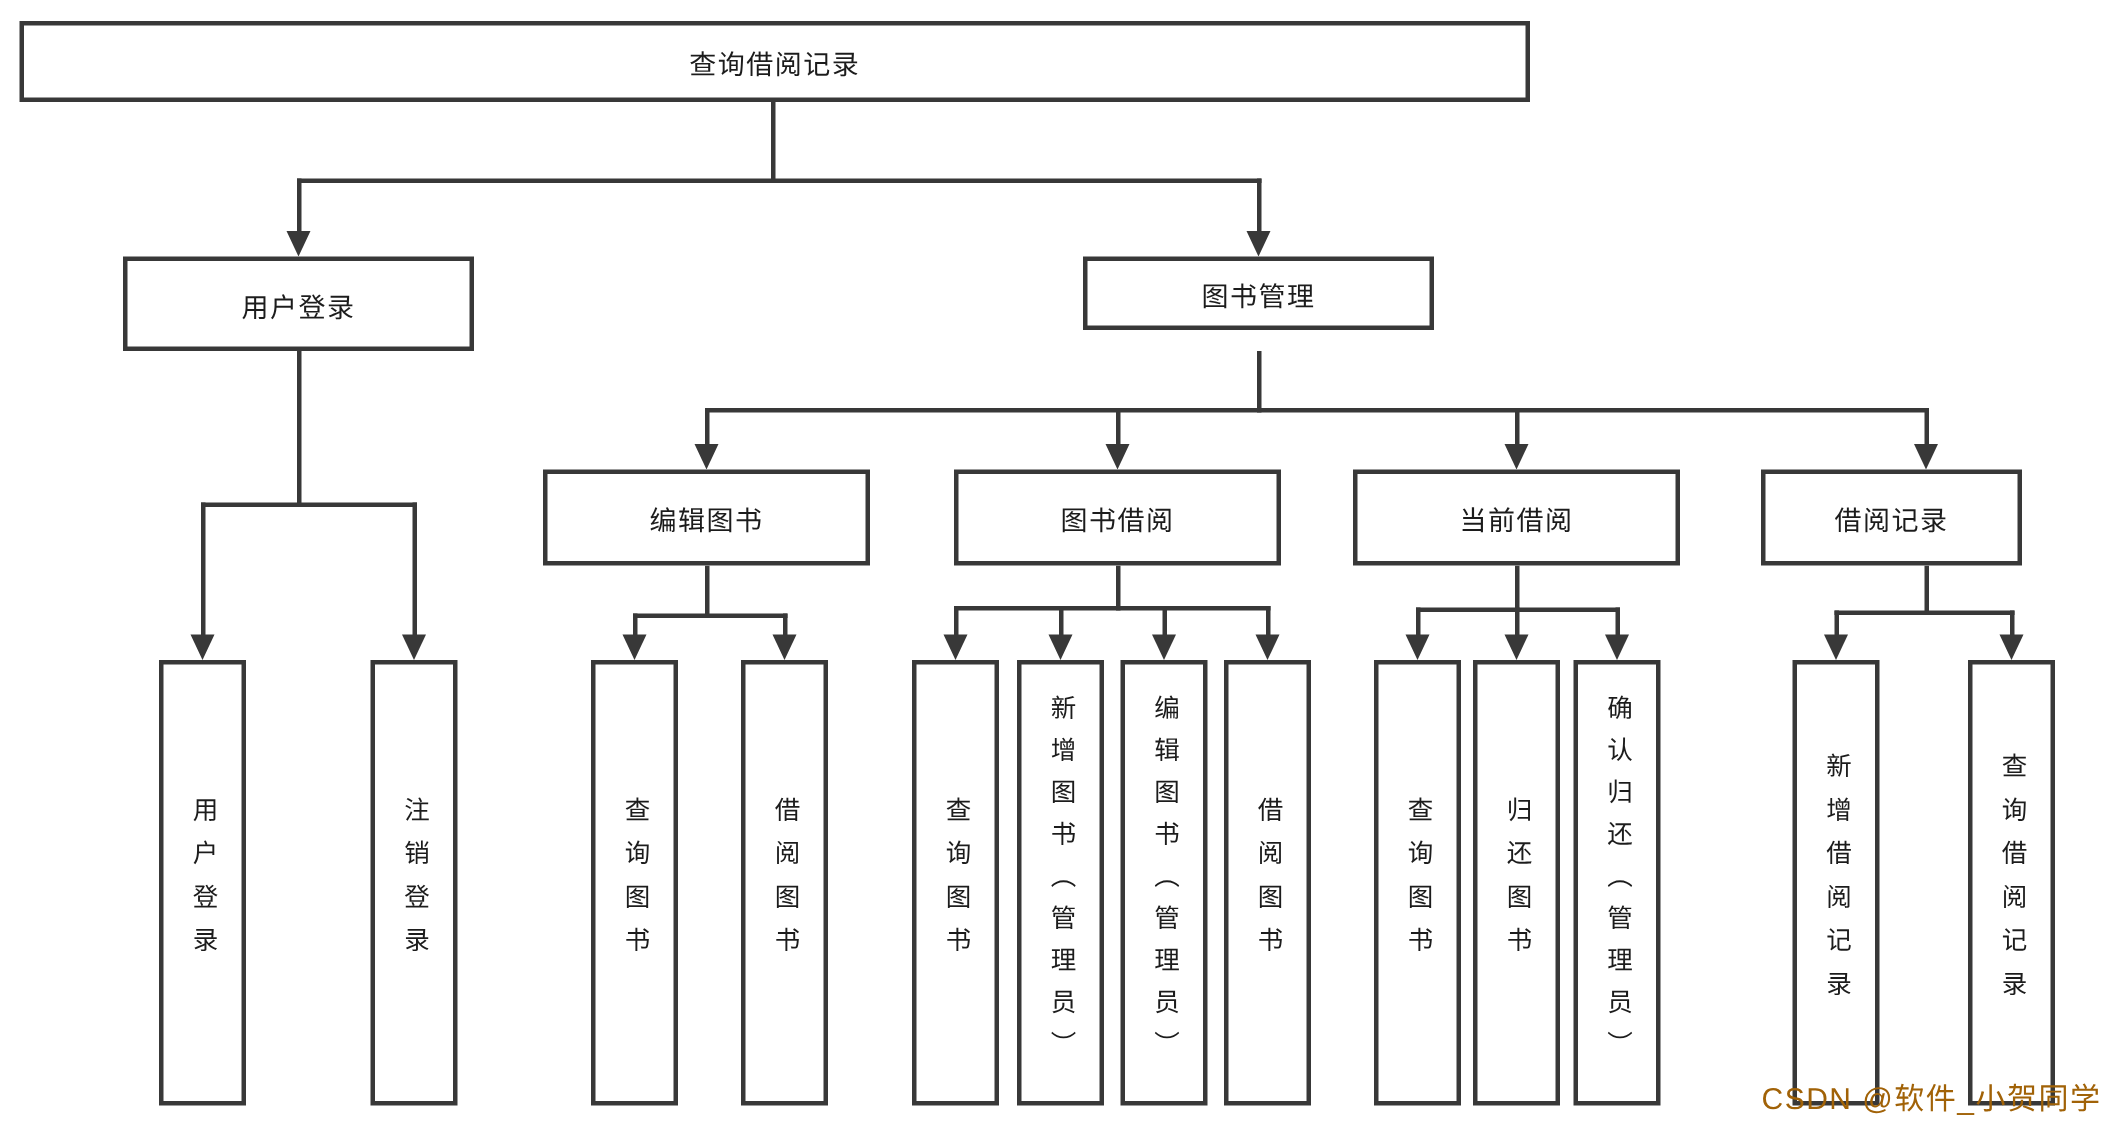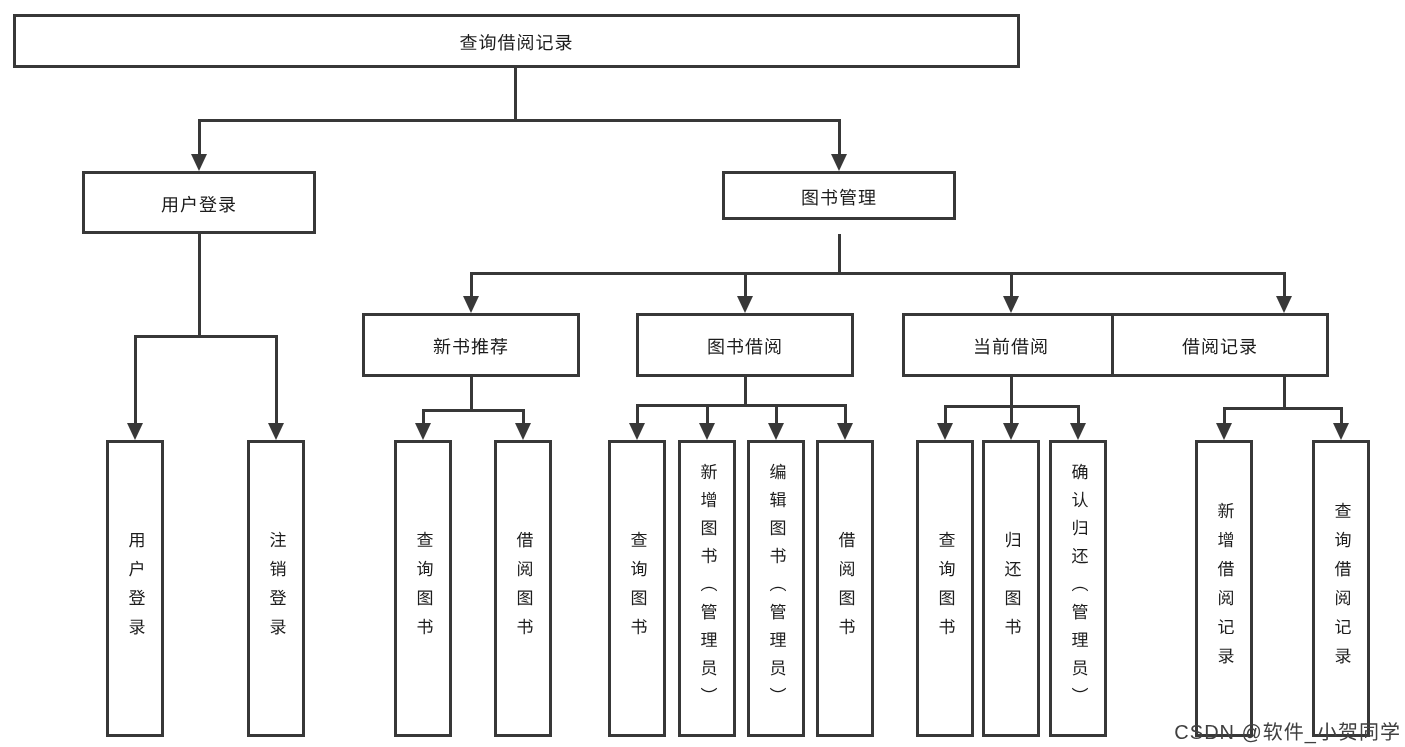--- a/index.html
+++ b/index.html
@@ -103,7 +103,7 @@
   </div>
 
   <div class="box" style="left:362px;top:313px;width:218px;height:64px">
-    <span class="hlabel">新书推荐</span>
+    <span class="hlabel">编辑图书</span>
   </div>
   <div class="box" style="left:902px;top:313px;width:218px;height:64px">
     <span class="hlabel">当前借阅</span>

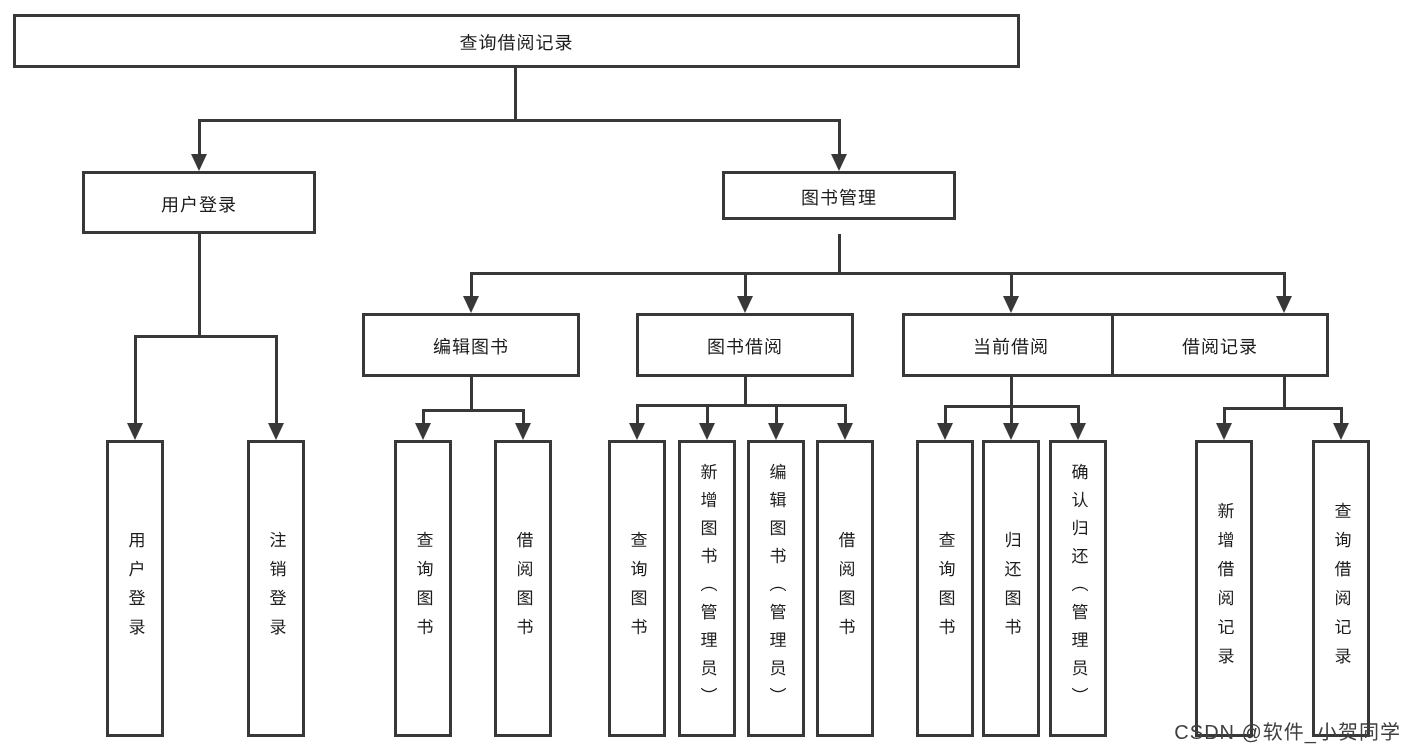--- a/index.html
+++ b/index.html
@@ -111,7 +111,7 @@
   <div class="box" style="left:636px;top:313px;width:218px;height:64px">
     <span class="hlabel">图书借阅</span>
   </div>
-  <div class="box" style="left:1111px;top:313px;width:218px;height:64px">
+  <div class="box" style="left:1174px;top:313px;width:174px;height:64px">
     <span class="hlabel">借阅记录</span>
   </div>
 

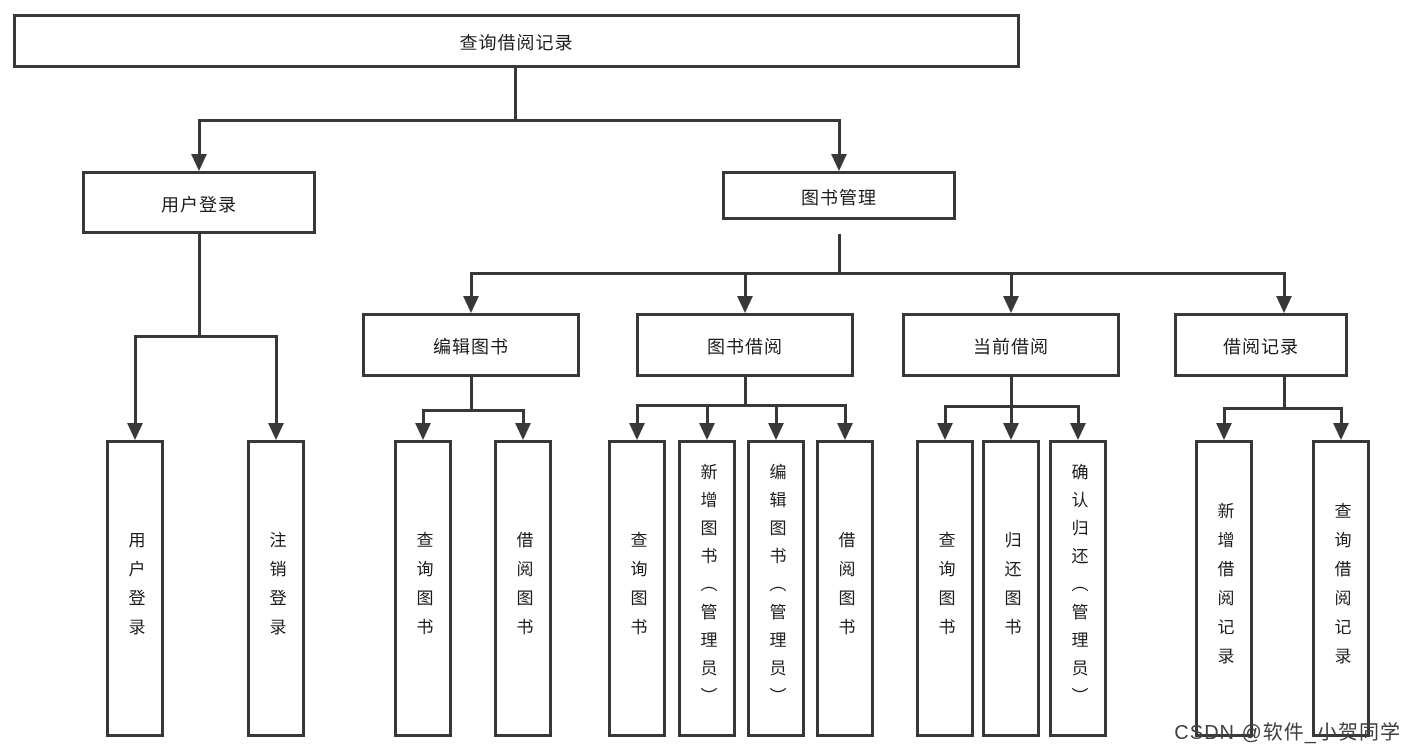--- a/index.html
+++ b/index.html
@@ -24,7 +24,7 @@
   }
   .watermark{
     position:absolute;top:716px;right:4px;font-size:20px;letter-spacing:1px;
-    color:#404040;white-space:nowrap;z-index:5;
+    color:#a16207;white-space:nowrap;z-index:5;
   }
 </style>
 </head>

